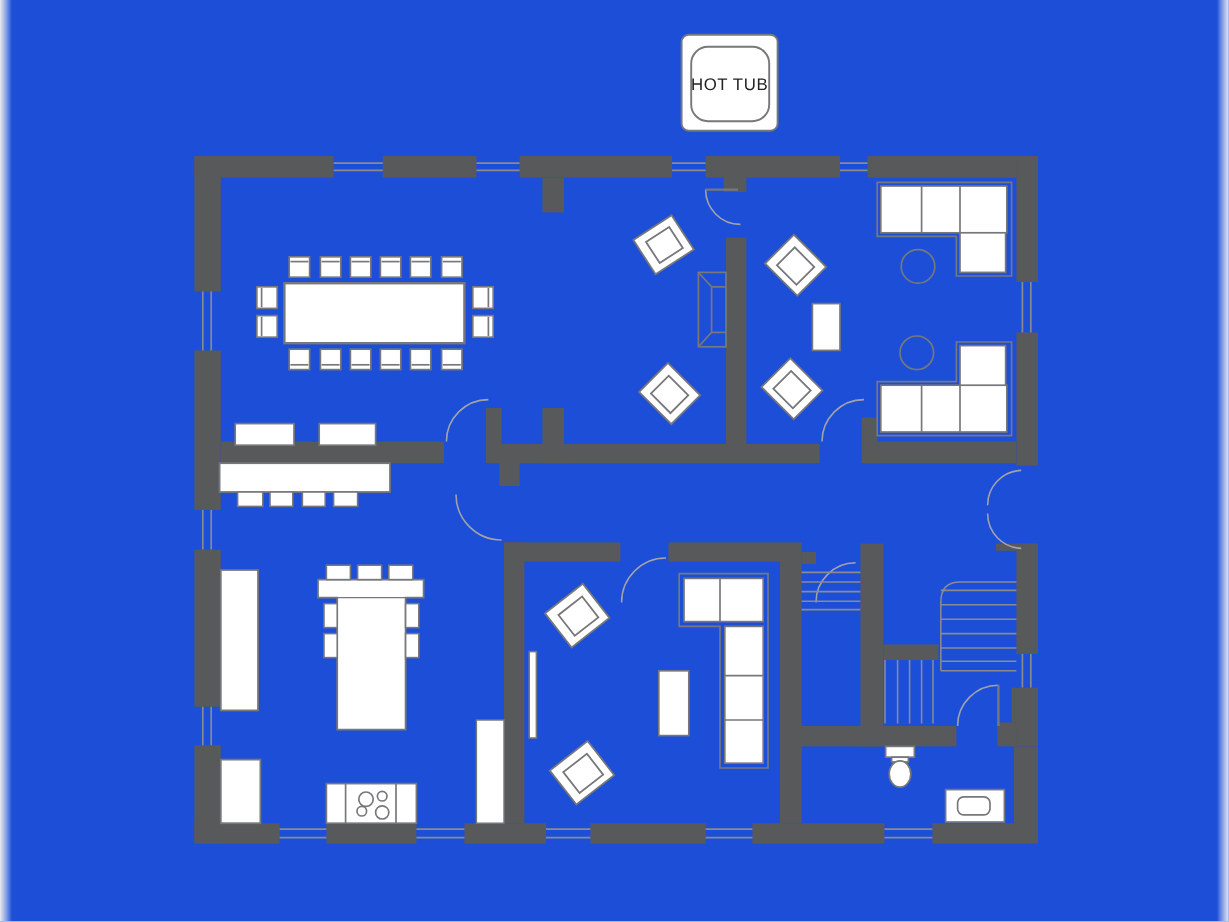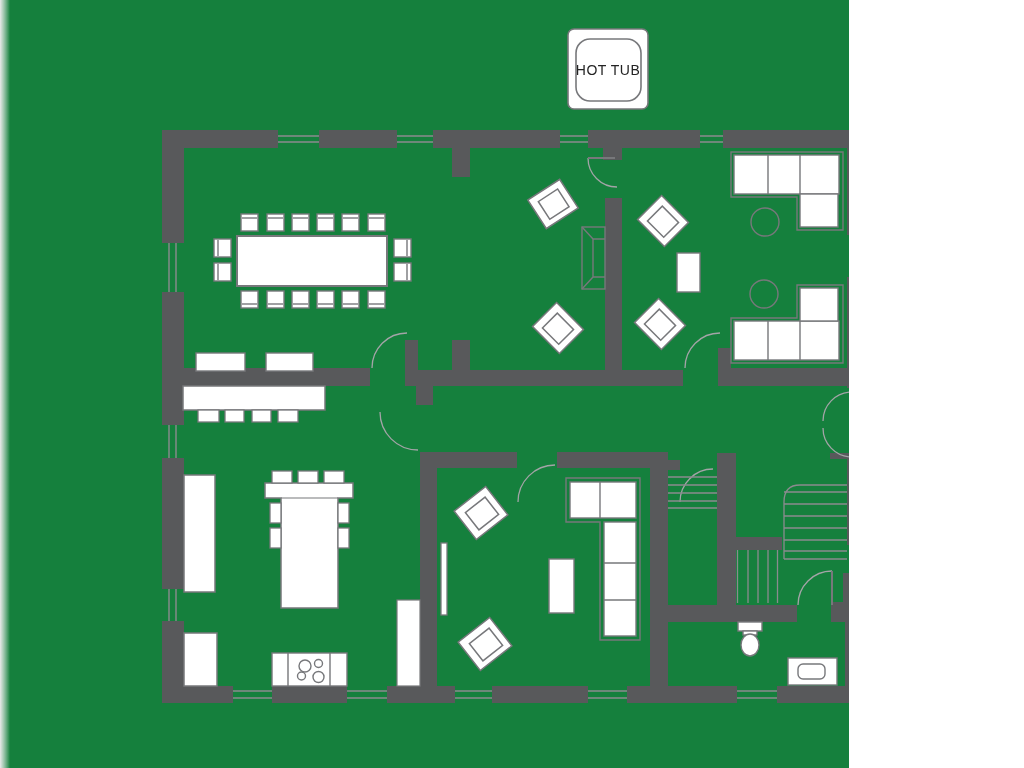--- a/index.html
+++ b/index.html
@@ -3,7 +3,7 @@
 <meta charset="utf-8">
 <style>
   html,body{margin:0;padding:0;background:#ffffff;}
-  .stage{position:relative;width:849px;height:768px;background:#15803d;overflow:hidden;
+  .stage{position:relative;width:1024px;height:768px;background:#1d4ed8;overflow:hidden;
          font-family:"Liberation Sans", sans-serif;}
   svg{display:block;}
   text.httext{font-family:"Liberation Sans", sans-serif;font-size:14px;letter-spacing:.5px;fill:#232323;}

